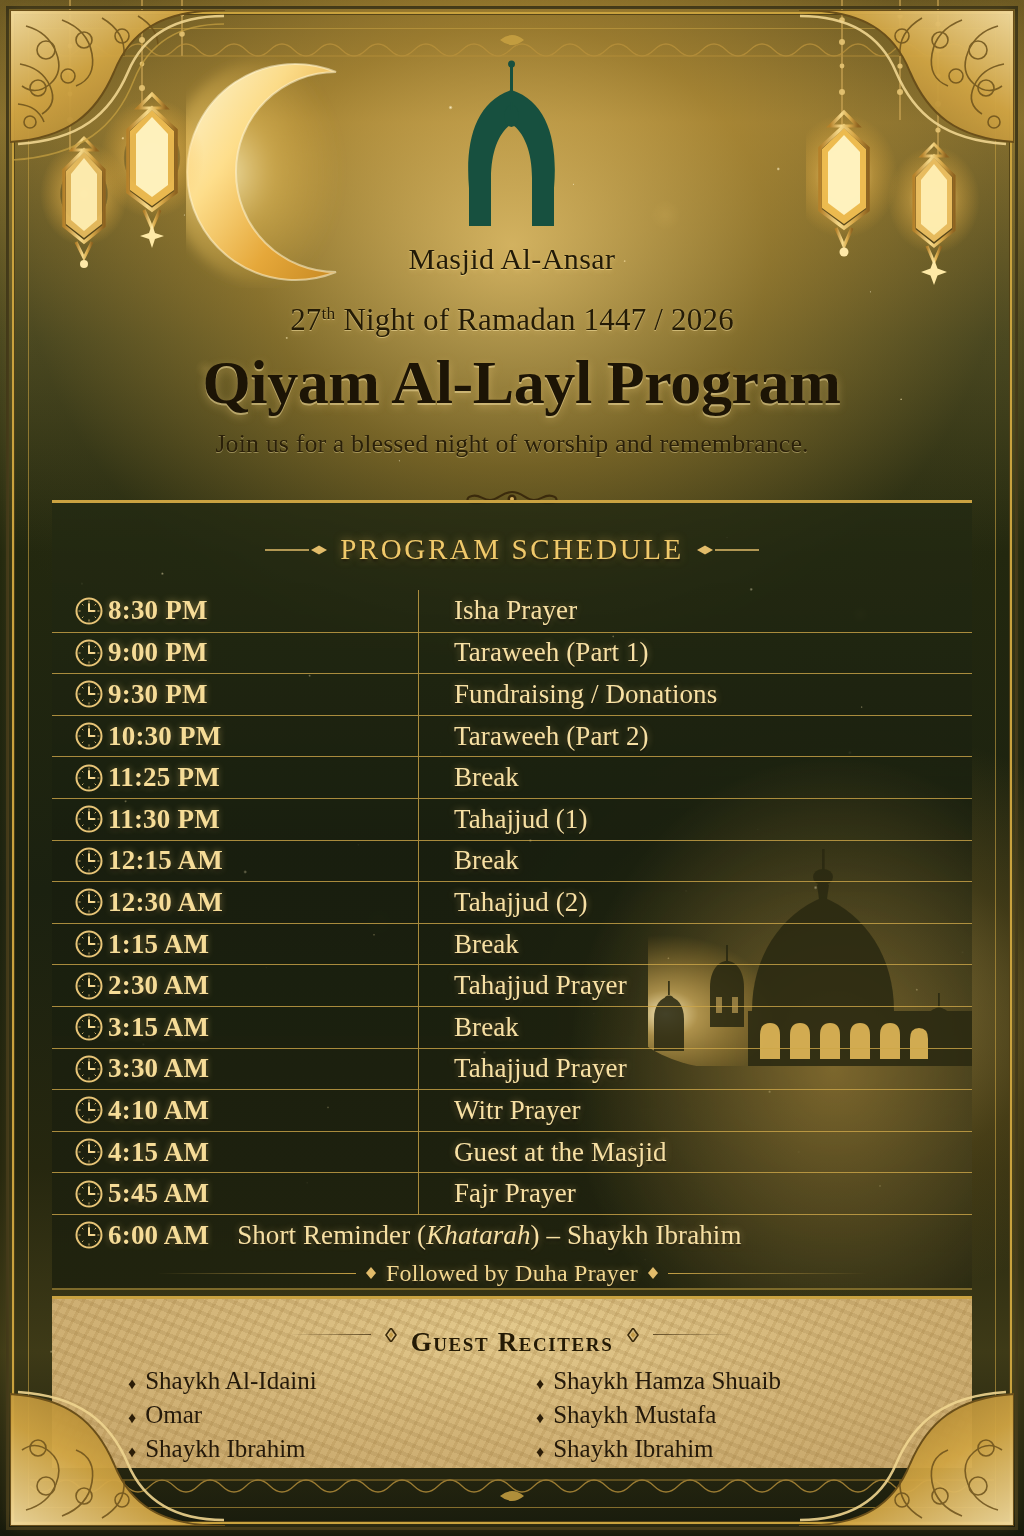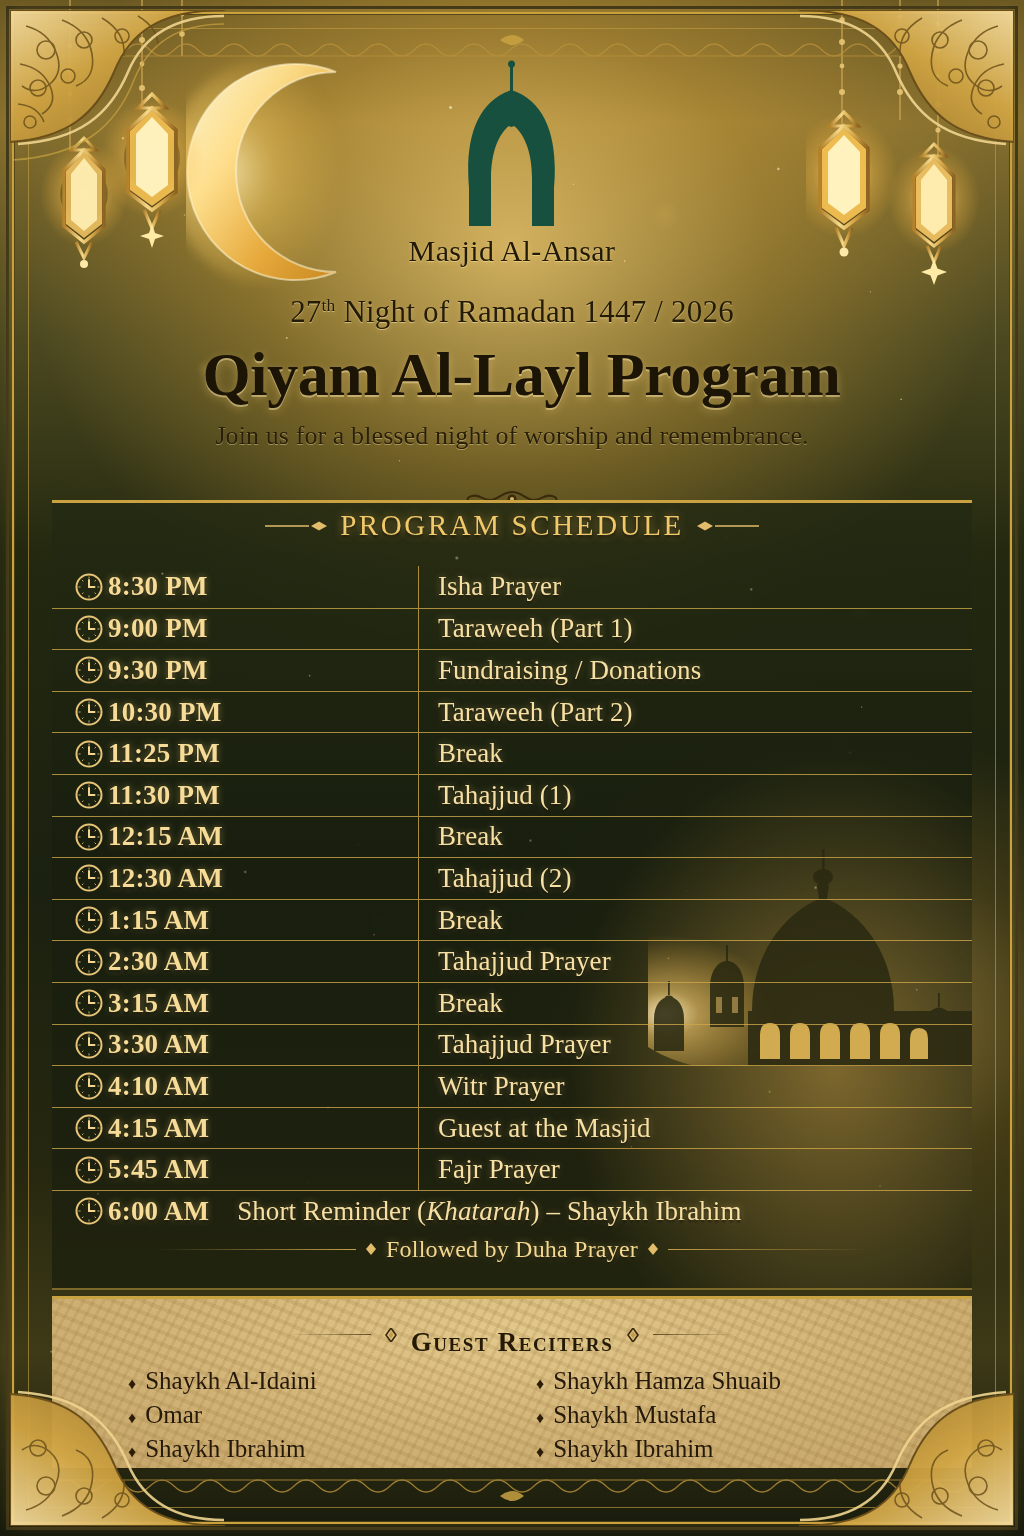--- a/index.html
+++ b/index.html
@@ -96,7 +96,7 @@
   .header{position:absolute;left:0;right:0;top:60px;text-align:center;}
   .dome{margin:0 auto;width:130px;height:170px;position:relative;}
   .masjid-name{
-    margin-top:4px;font-size:30px;letter-spacing:.4px;color:#221a07;
+    margin-top:12px;font-size:30px;letter-spacing:.4px;color:#221a07;
     text-shadow:0 1px 0 rgba(255,232,160,.45), 0 2px 5px rgba(255,220,140,.35);
   }
   .night-line{

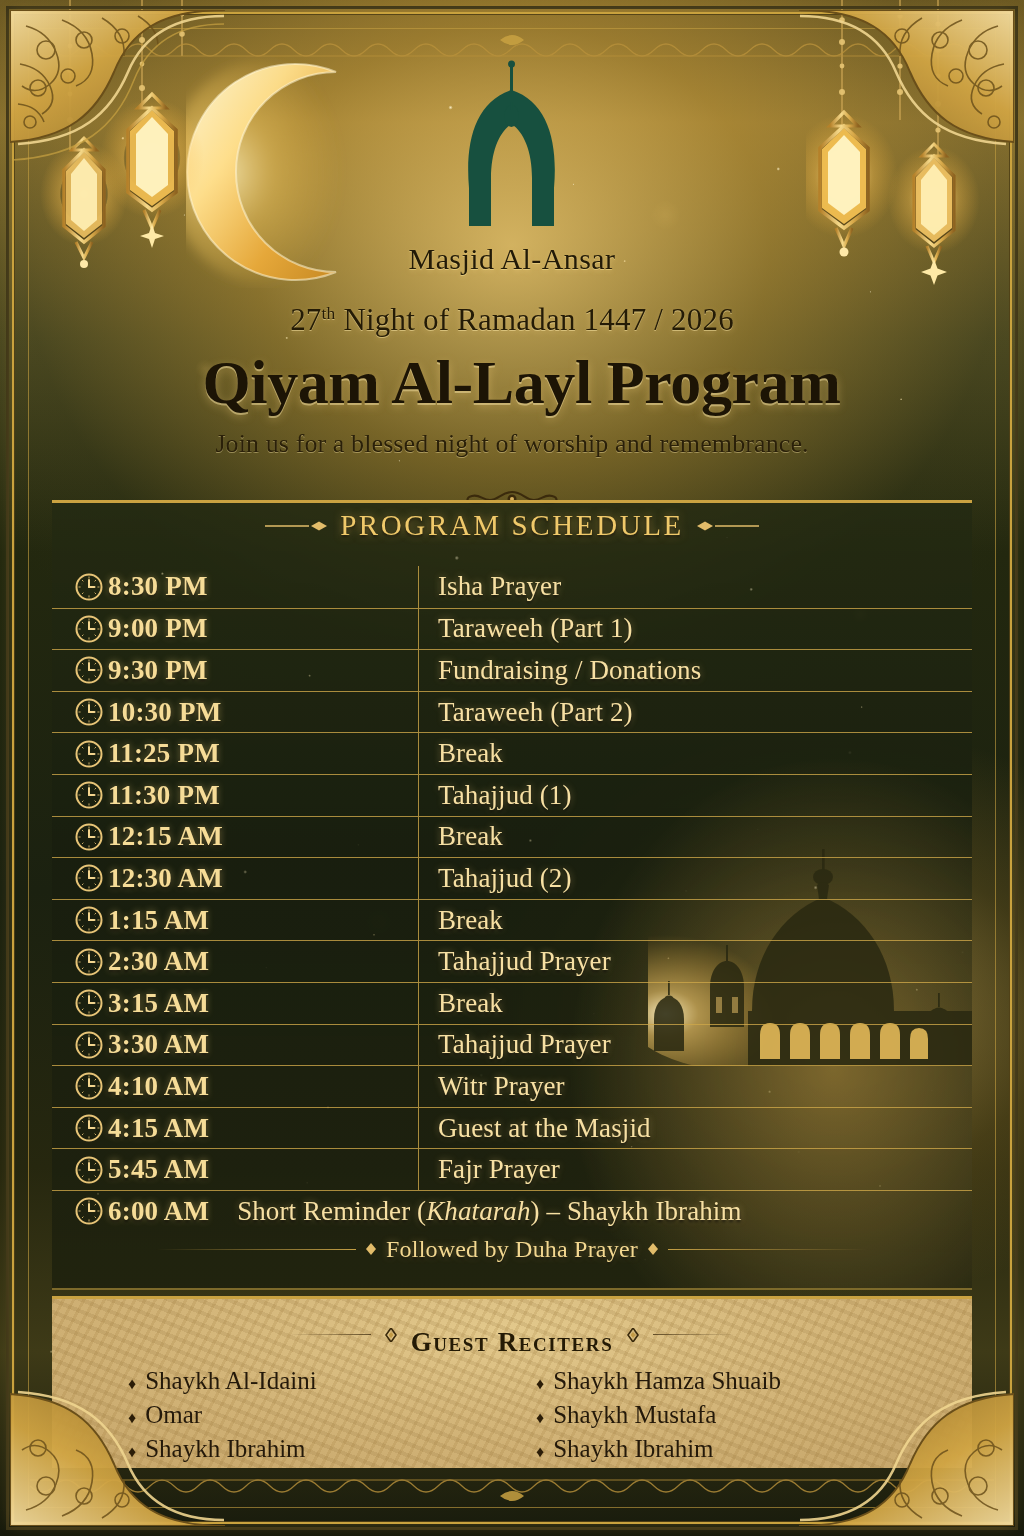--- a/index.html
+++ b/index.html
@@ -129,7 +129,7 @@
   .mosque{position:absolute;right:-6px;bottom:222px;width:330px;height:255px;pointer-events:none;}
 
   .sched-title{
-    position:relative;text-align:center;margin-top:6px;font-size:29px;letter-spacing:2.6px;
+    position:relative;text-align:center;margin-top:30px;font-size:29px;letter-spacing:2.6px;
     color:#f0c96a;text-shadow:0 0 9px rgba(240,190,90,.55), 0 2px 3px rgba(0,0,0,.8);
     display:flex;align-items:center;justify-content:center;gap:13px;
   }

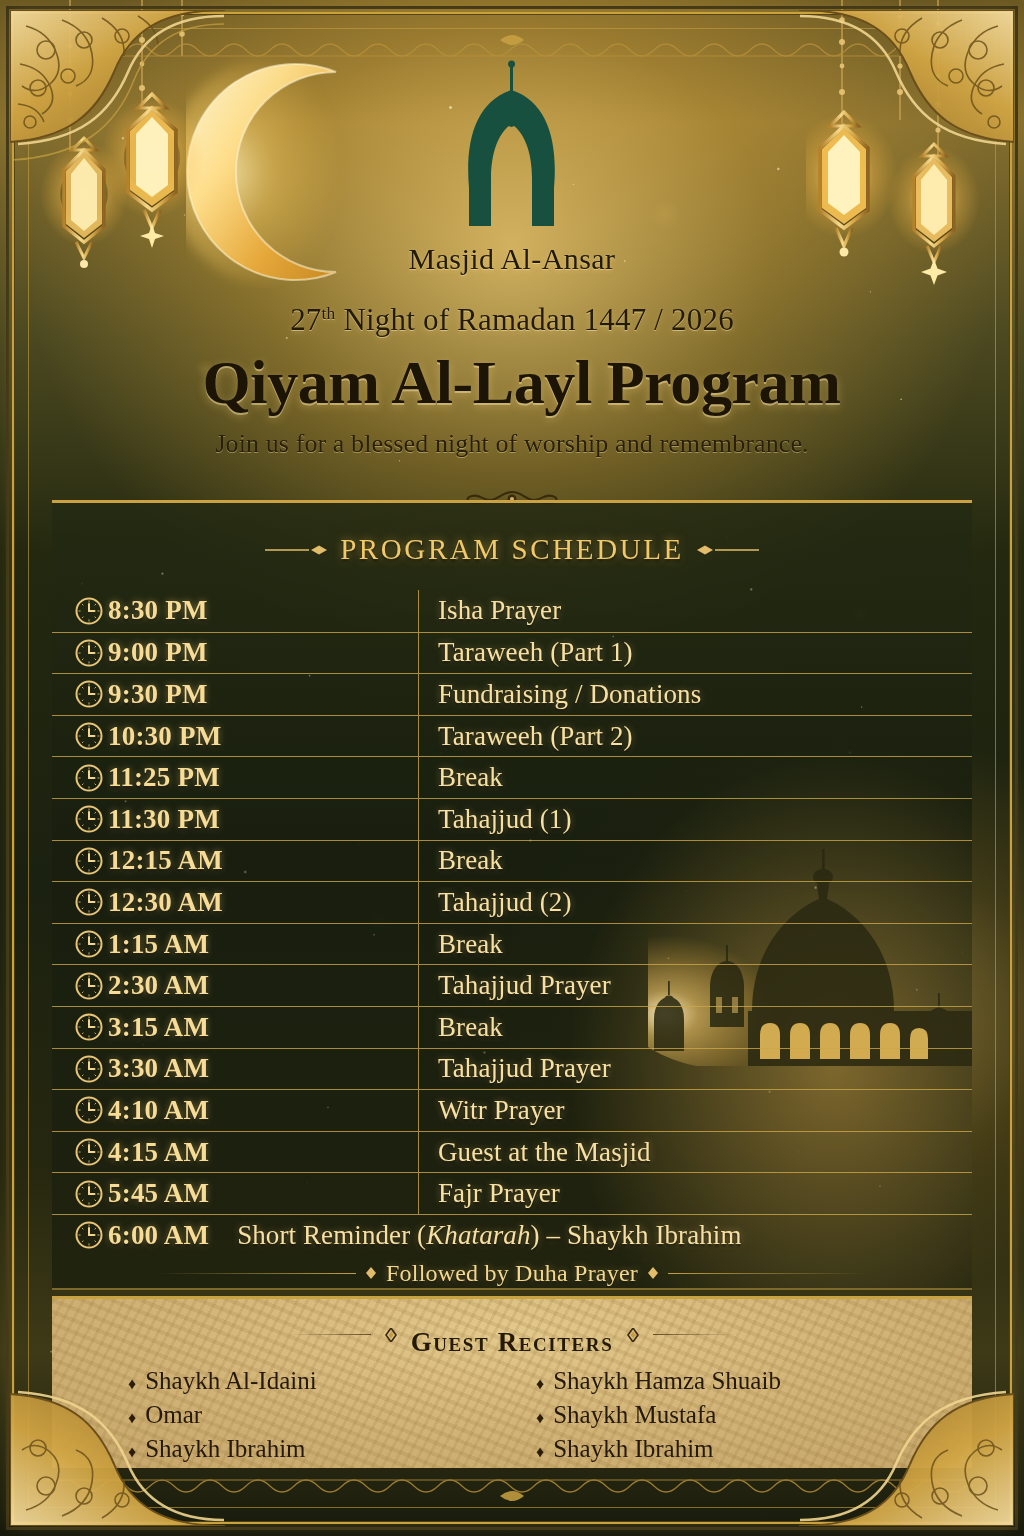--- a/index.html
+++ b/index.html
@@ -146,7 +146,7 @@
   }
   .row .vsep{position:absolute;left:366px;top:0;bottom:0;width:1px;background:rgba(205,166,72,.80);}
   .row .evt{
-    flex:1;padding-left:20px;font-size:27px;color:#f7e0a3;letter-spacing:.1px;
+    flex:1;padding-left:36px;font-size:27px;color:#f7e0a3;letter-spacing:.1px;
     text-shadow:0 0 7px rgba(247,212,124,.40), 0 2px 3px rgba(0,0,0,.85);
   }
   .row.full .evt{padding-left:14px;}

